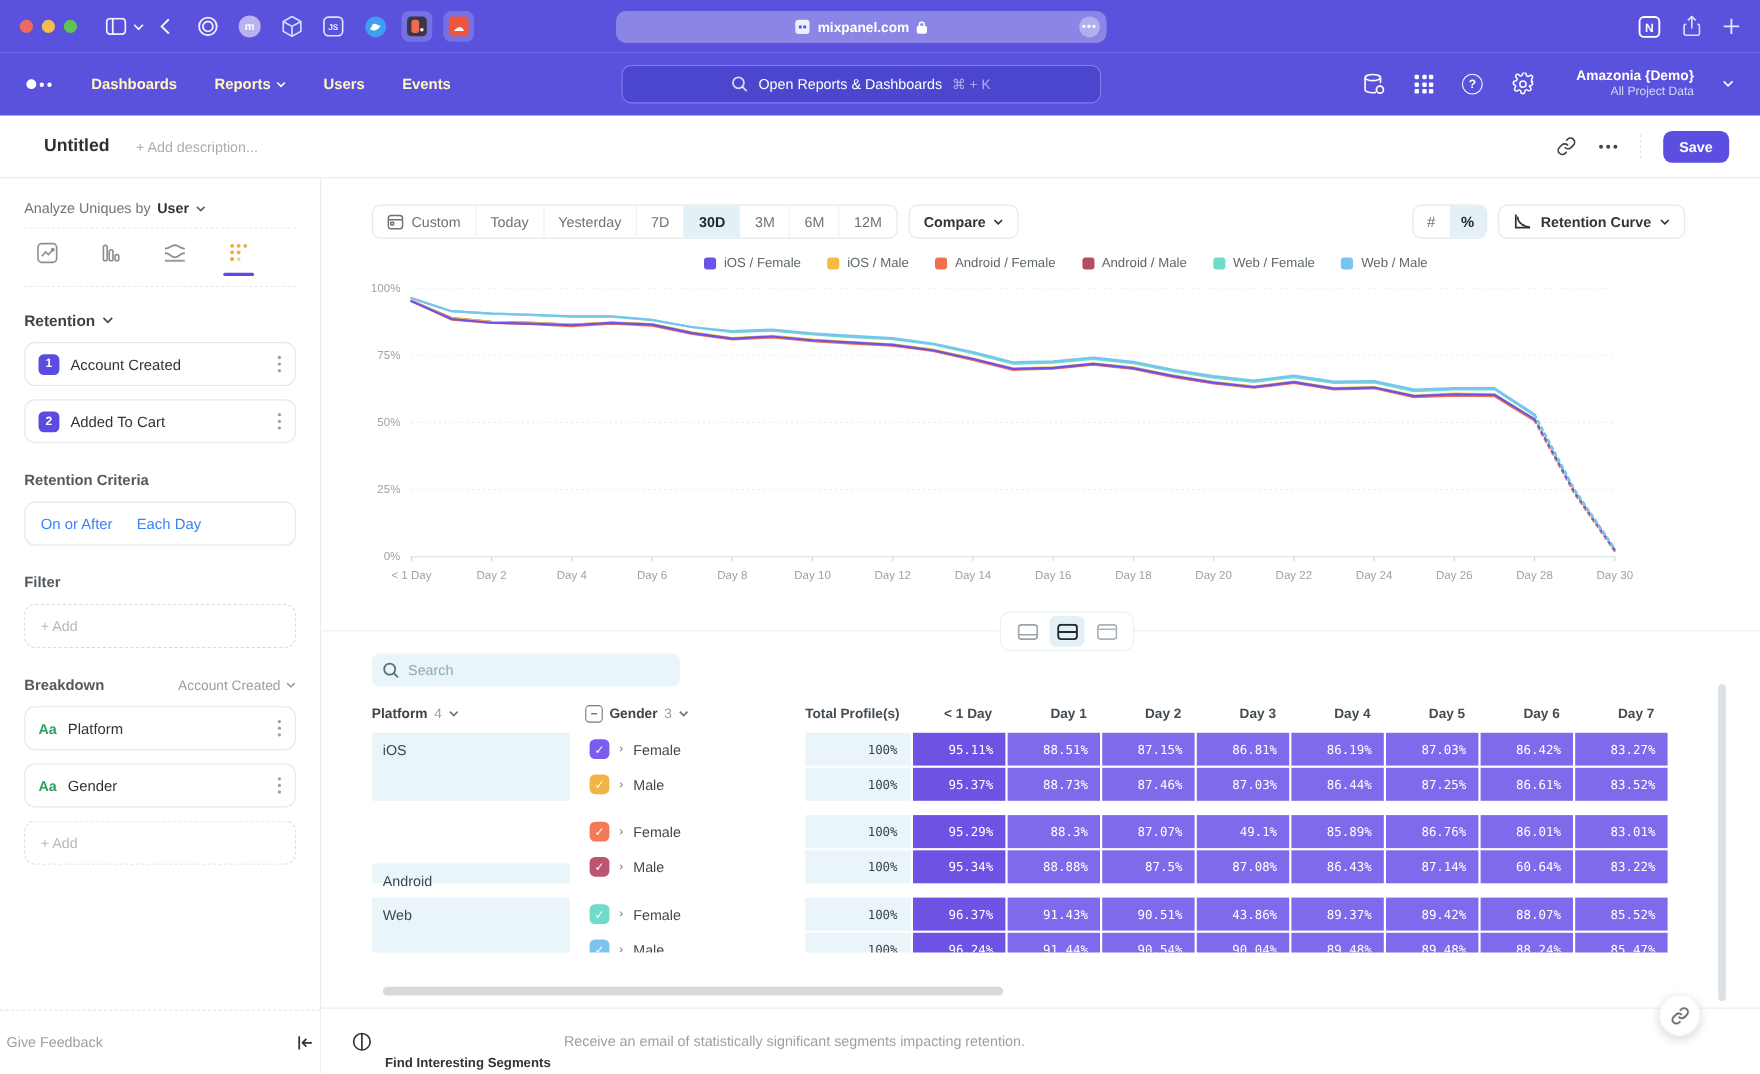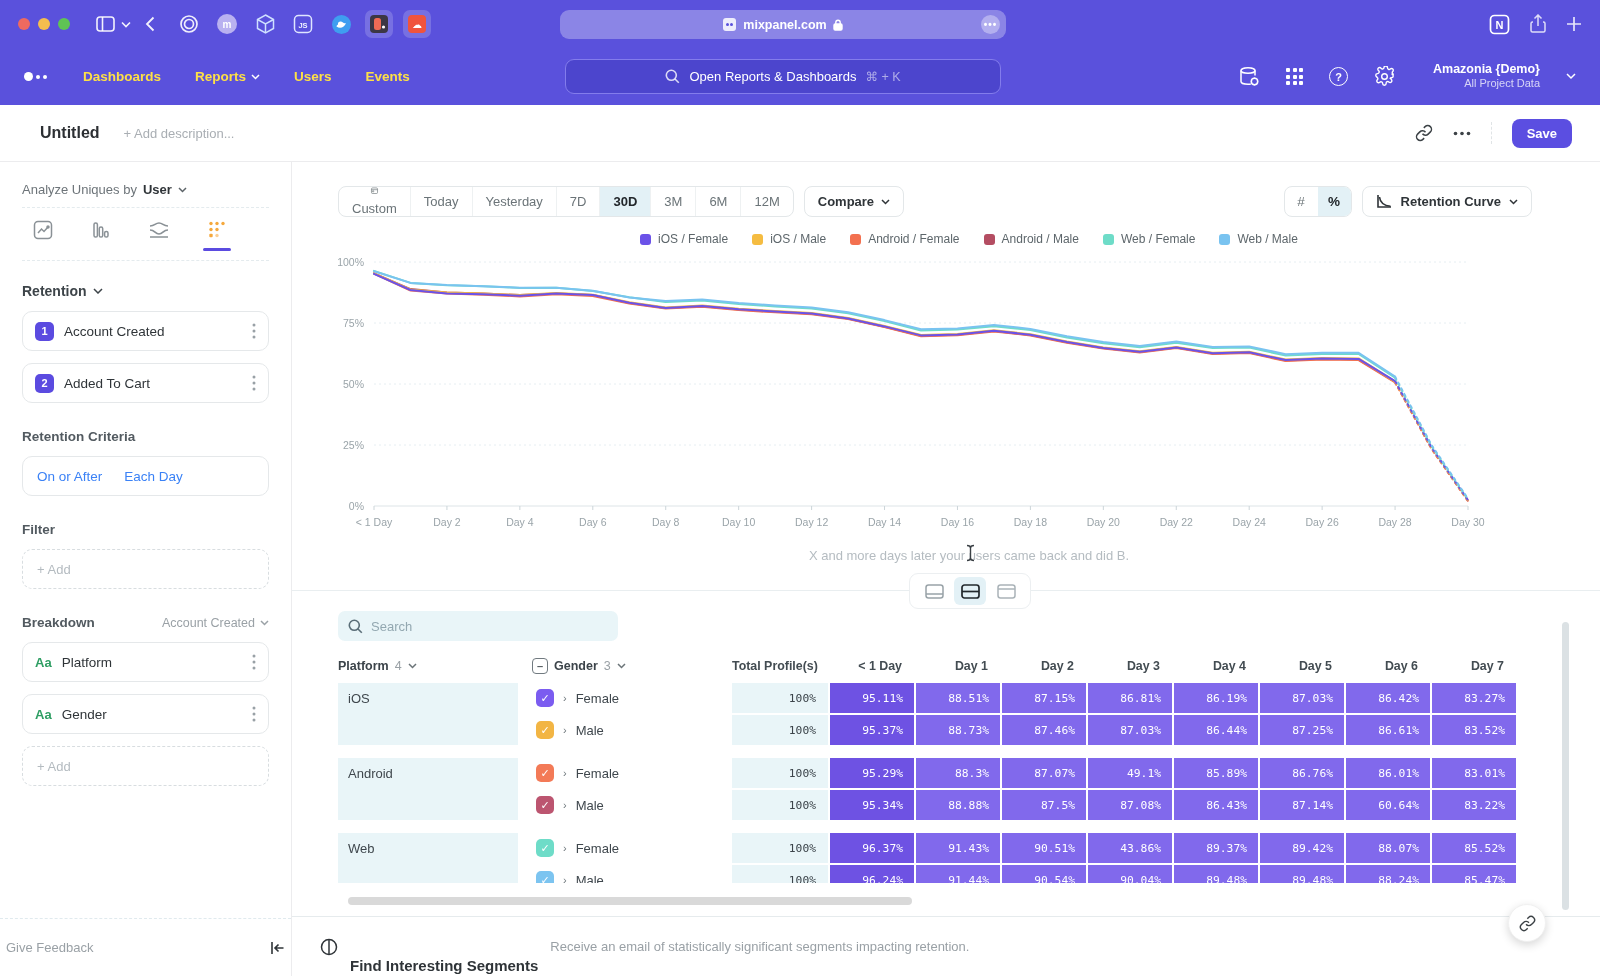--- a/index.html
+++ b/index.html
@@ -31,7 +31,7 @@
   .mx-logo i { background:#fff; border-radius:50%; }
   .mx-logo i:nth-child(1){width:9px;height:9px;} .mx-logo i:nth-child(2){width:4px;height:4px;} .mx-logo i:nth-child(3){width:4px;height:4px;}
   .nav-items { display:flex; align-items:center; gap:34px; }
-  .nav-item { color:#fde047; font-size:13.5px; font-weight:600; display:flex; align-items:center; gap:5px; }
+  .nav-item { color:#fef9c3; font-size:13.5px; font-weight:600; display:flex; align-items:center; gap:5px; }
   .nav-search { position:absolute; left:565px; top:11px; width:436px; height:35px; background:#4c45cd; border:1px solid #837cec;
     border-radius:9px; display:flex; align-items:center; justify-content:center; gap:9px; color:#fff; font-size:13px; }
   .nav-search .short { color:rgba(255,255,255,.55); font-size:12.5px; }

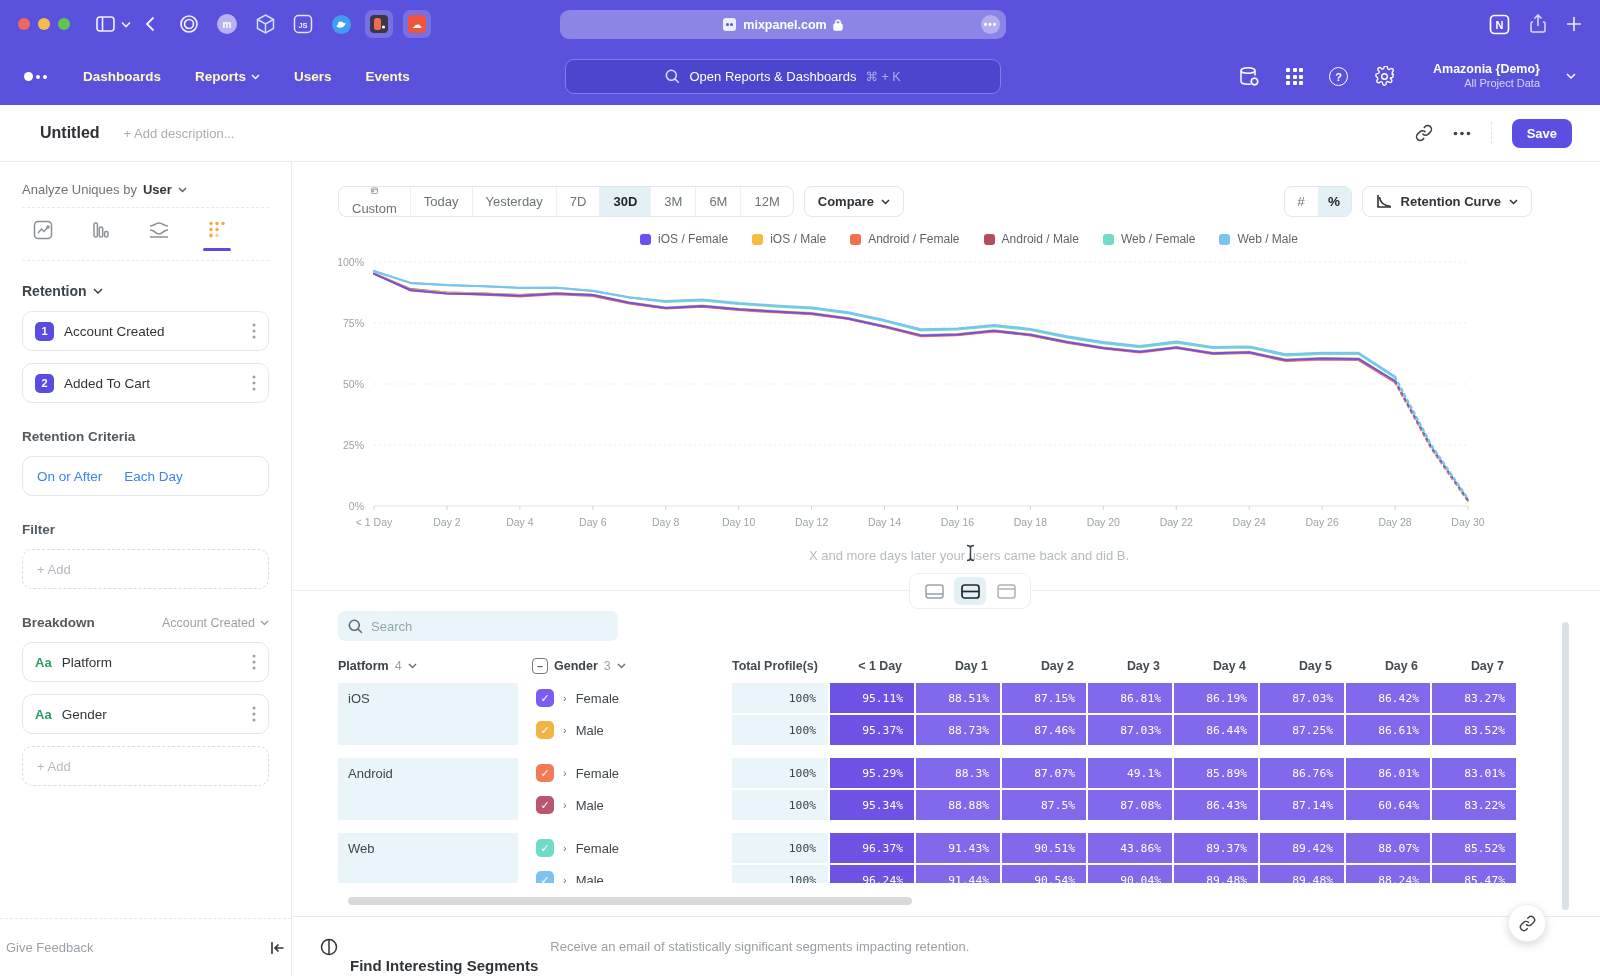--- a/index.html
+++ b/index.html
@@ -87,7 +87,7 @@
   .controls { display:flex; align-items:center; padding-right:68px; }
   .range-group { display:flex; align-items:stretch; height:31px; border:1px solid #e3e7e9; border-radius:8px; overflow:hidden; background:#fff; }
   .range-btn { display:flex; align-items:center; gap:7px; padding:0 13px; font-size:13px; color:#6b7478; border-left:1px solid #eef1f2; cursor:pointer; white-space:nowrap; }
-  .range-btn:first-child { border-left:none;flex-direction:column; }
+  .range-btn:first-child { border-left:none; }
   .range-btn.active { background:#e3f1f6; color:#22272b; font-weight:700; }
   .compare-btn { margin-left:10px; height:31px; border:1px solid #e3e7e9; border-radius:8px; background:#fff; display:flex; align-items:center; gap:7px;
     padding:0 13px; font-size:13px; font-weight:600; color:#2f3438; cursor:pointer; }

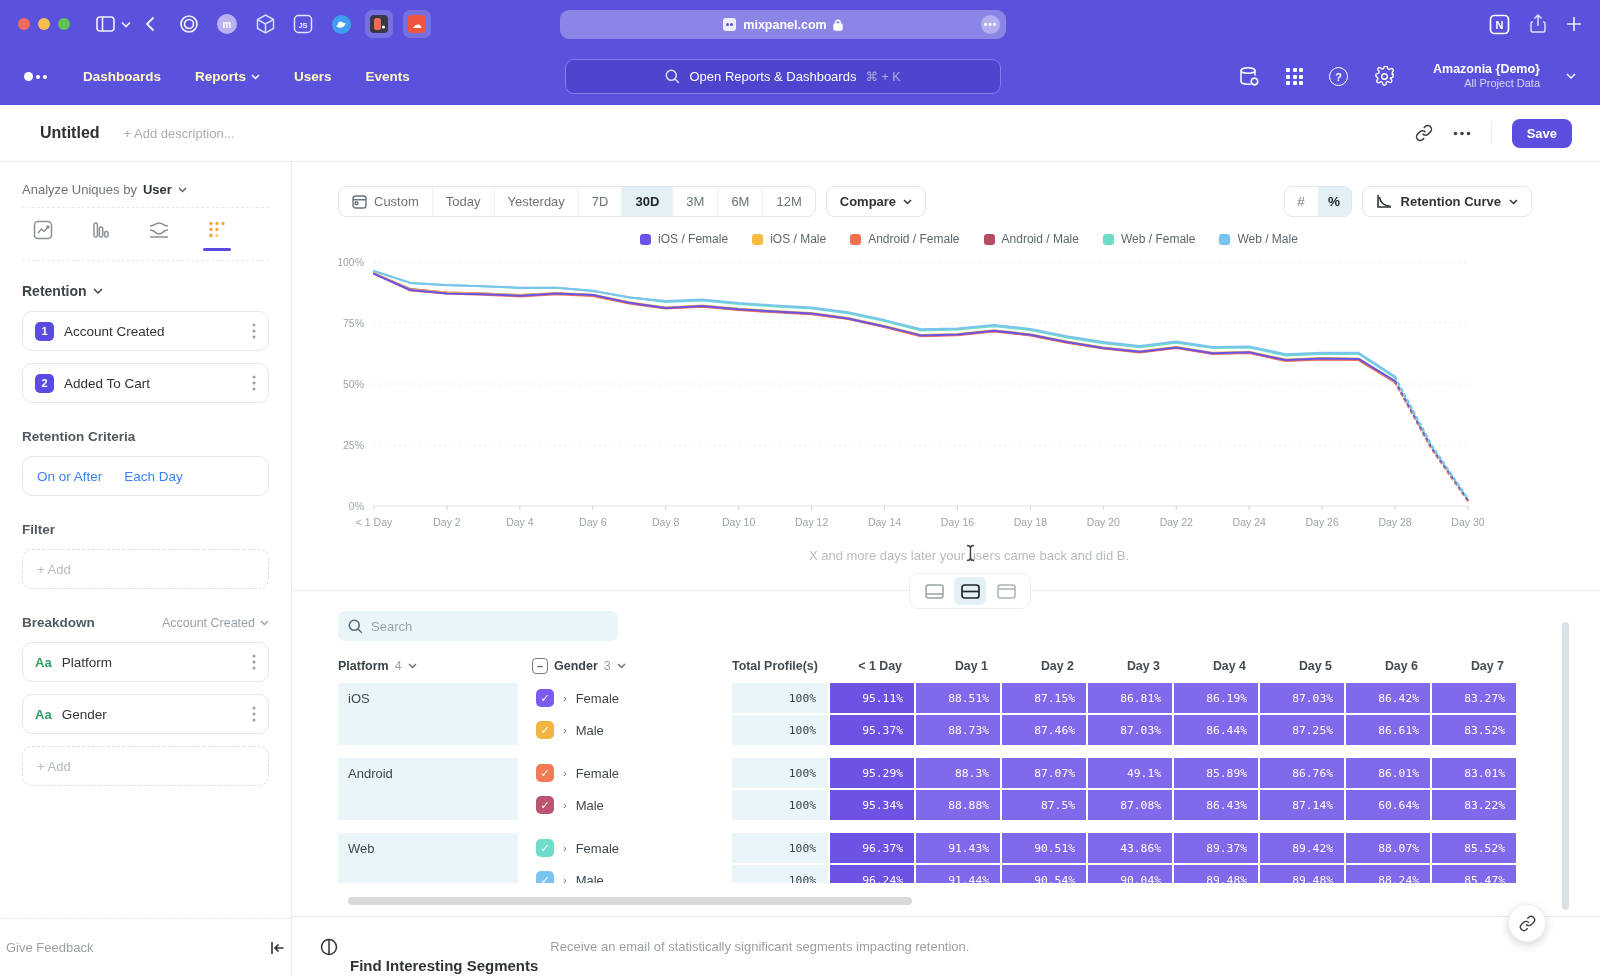--- a/index.html
+++ b/index.html
@@ -618,14 +618,6 @@
             <polyline points="36.0,21.2 72.5,32.9 108.9,35.1 145.4,36.3 181.9,37.7 218.3,37.7 254.8,40.7 291.3,47.5 327.7,51.0 364.2,49.6 400.7,53.0 437.1,55.4 473.6,57.4 510.1,62.3 546.5,70.1 583.0,79.3 619.5,78.4 655.9,75.0 692.4,78.9 728.9,86.2 765.3,92.0 801.8,95.9 838.3,91.5 874.7,96.9 911.2,96.4 947.7,104.2 984.1,102.8 1020.6,102.8 1057.1,126.7" fill="none" stroke="#79c3f0" stroke-width="2" stroke-linejoin="round" stroke-linecap="round"></polyline>
             <polyline points="1057.1,126.7 1093.5,195.0 1130.0,248.7" fill="none" stroke="#79c3f0" stroke-width="2" stroke-linejoin="round" stroke-linecap="round" stroke-dasharray="2.5 4"></polyline>
           </svg>
-      </div>
-      <div class="chart-caption">
-        <span>X and more days later your users came back and did B.</span>
-        <span class="ibeam">
-          <svg width="11" height="18" viewBox="0 0 11 18" fill="none" stroke="currentColor" stroke-width="1.4">
-              <path d="M2 1.5c2 0 3.5.6 3.5 2.5v10c0 1.9-1.5 2.5-3.5 2.5M9 1.5c-2 0-3.5.6-3.5 2.5v10c0 1.9 1.5 2.5 3.5 2.5"></path>
-            </svg>
-        </span>
       </div>
 
       <div class="toggle-row">

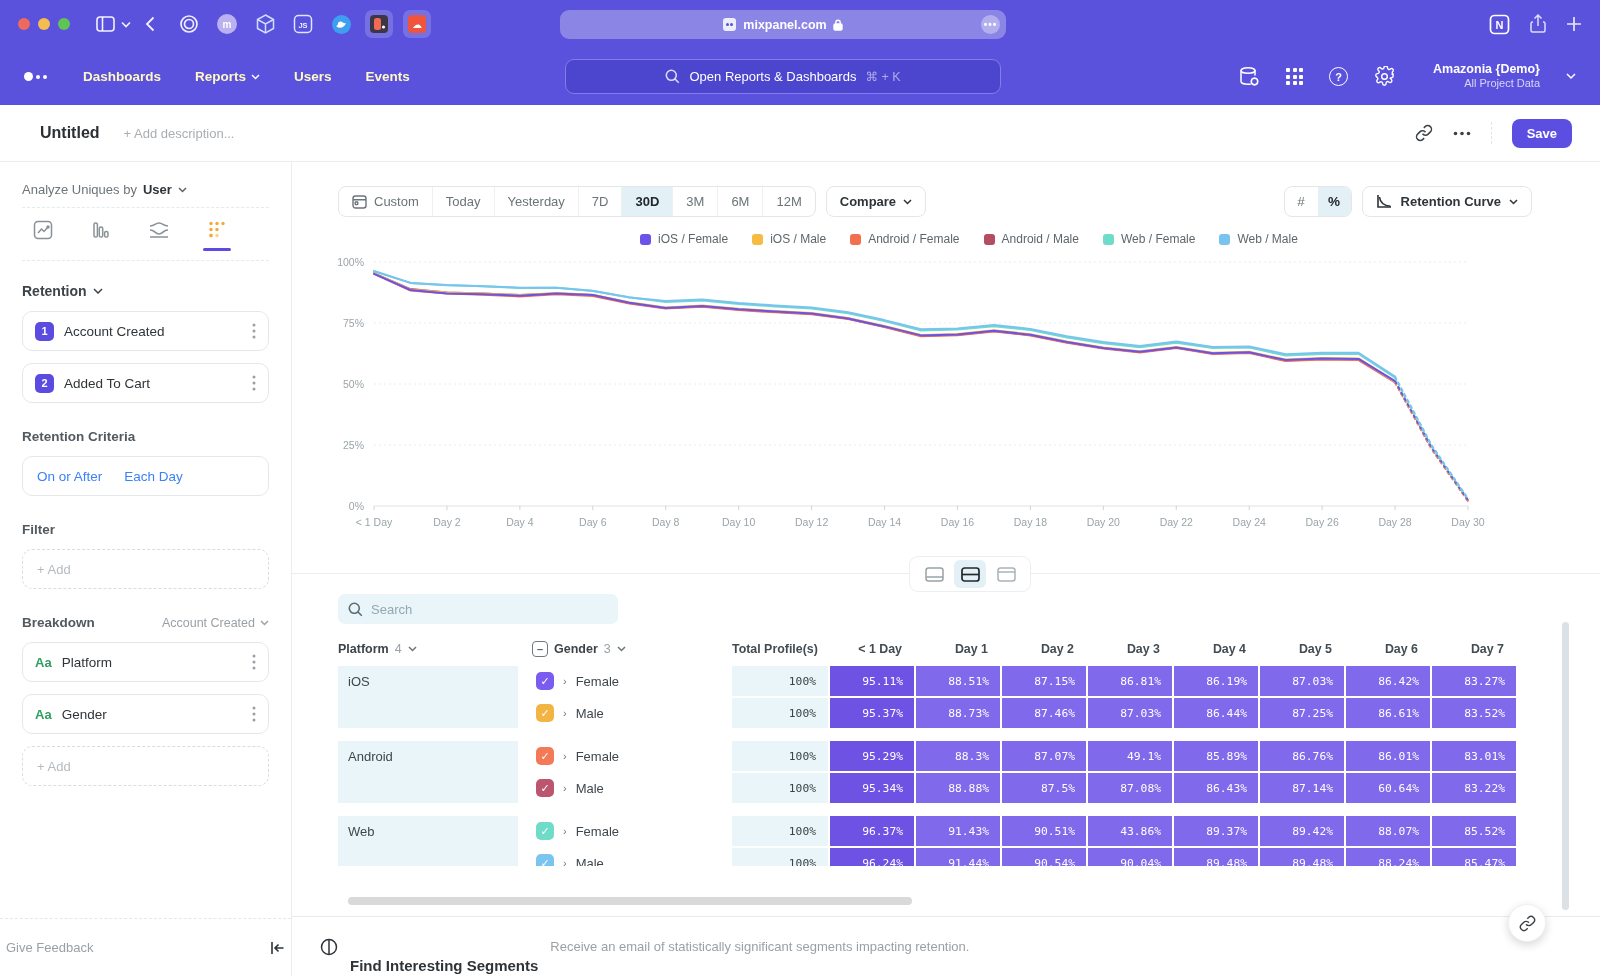--- a/index.html
+++ b/index.html
@@ -712,7 +712,7 @@
             <div class="val-cell" style="background: rgb(129, 105, 236);">83.52%</div>
           </div>
           <div class="tgrid t-group">
-            <div class="plat-cell" style="grid-row: 1 / span 2;">Android</div>
+            <div class="plat-cell" style="grid-row: 1 / span 2; margin-top: 44px;">Android</div>
             <div class="gender-cell">
               <span class="cb" style="background: rgb(243, 122, 87);">✓</span>
               <span class="g-chev">›</span>

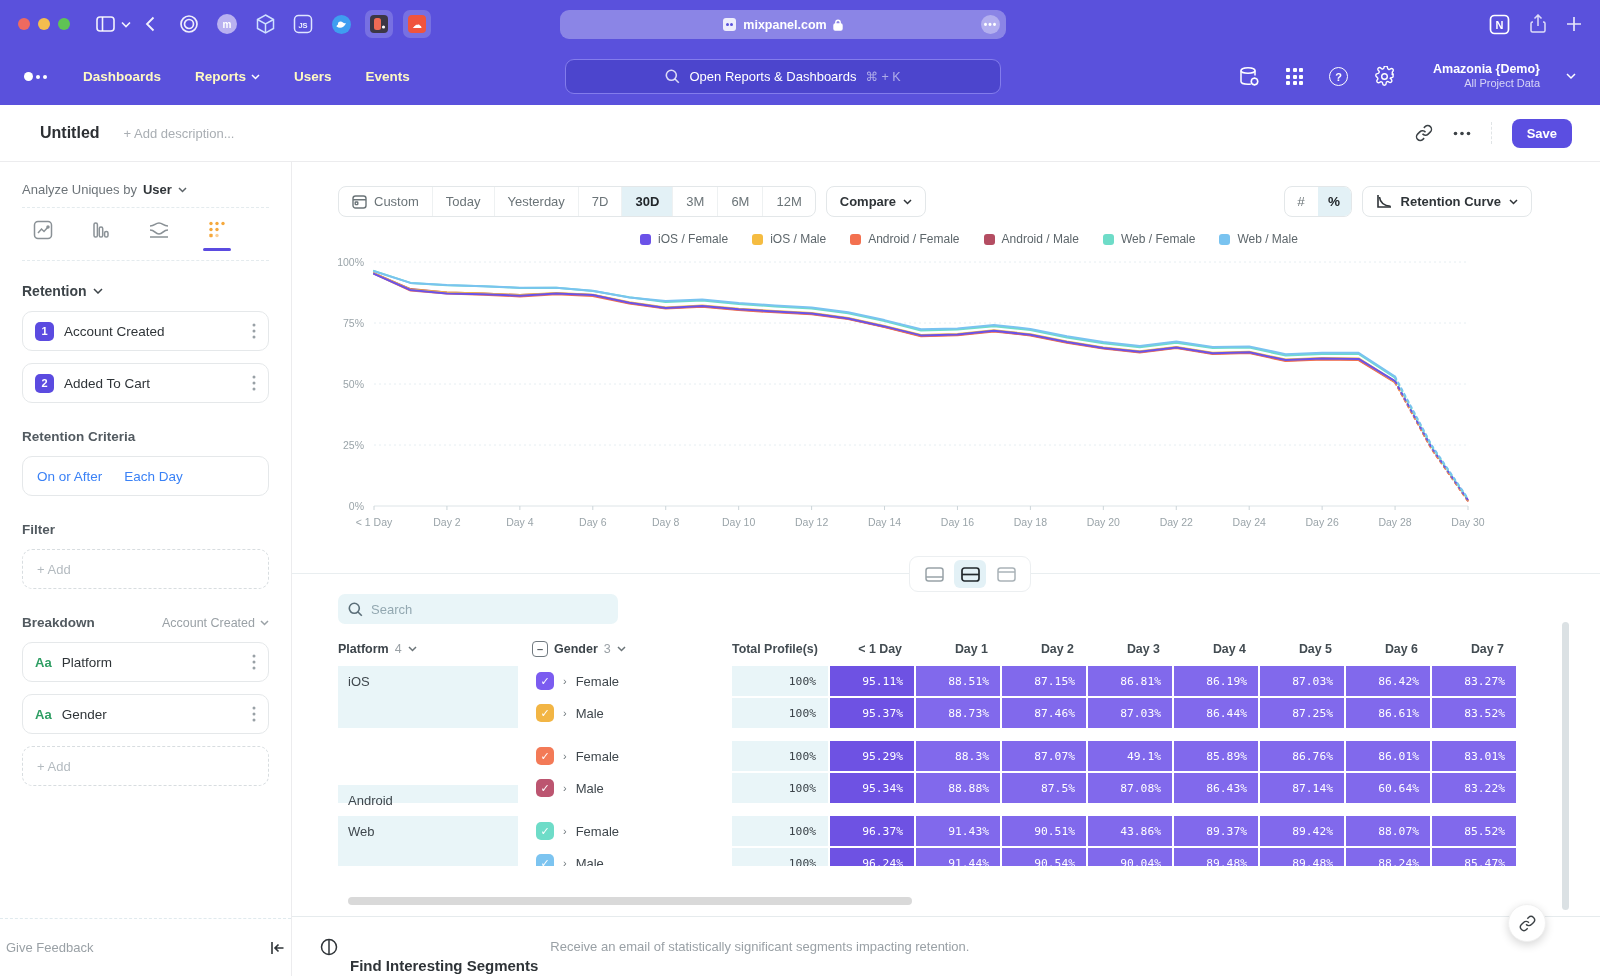--- a/index.html
+++ b/index.html
@@ -138,7 +138,7 @@
   .vscrollbar { position:absolute; right:31px; top:460px; width:7px; height:288px; border-radius:4px; background:#dbe1e4; }
 
   .main-footer { height:60px; border-top:1px solid #e6ebed; display:flex; align-items:center; gap:12px; padding:0 28px; background:#fff; }
-  .ff-title { font-size:15px; font-weight:700; color:#2f3438;margin-top:38px; }
+  .ff-title { font-size:12px; font-weight:700; color:#2f3438;margin-top:38px; }
   .ff-sub { font-size:13px; color:#9aa1a6; }
   .fab { position:fixed; right:54px; bottom:34px; width:38px; height:38px; border-radius:50%; background:#fff; border:1px solid #f0f0f0;
     box-shadow:0 3px 10px rgba(0,0,0,.16); display:flex; align-items:center; justify-content:center; color:#3c4246; cursor:pointer; }

